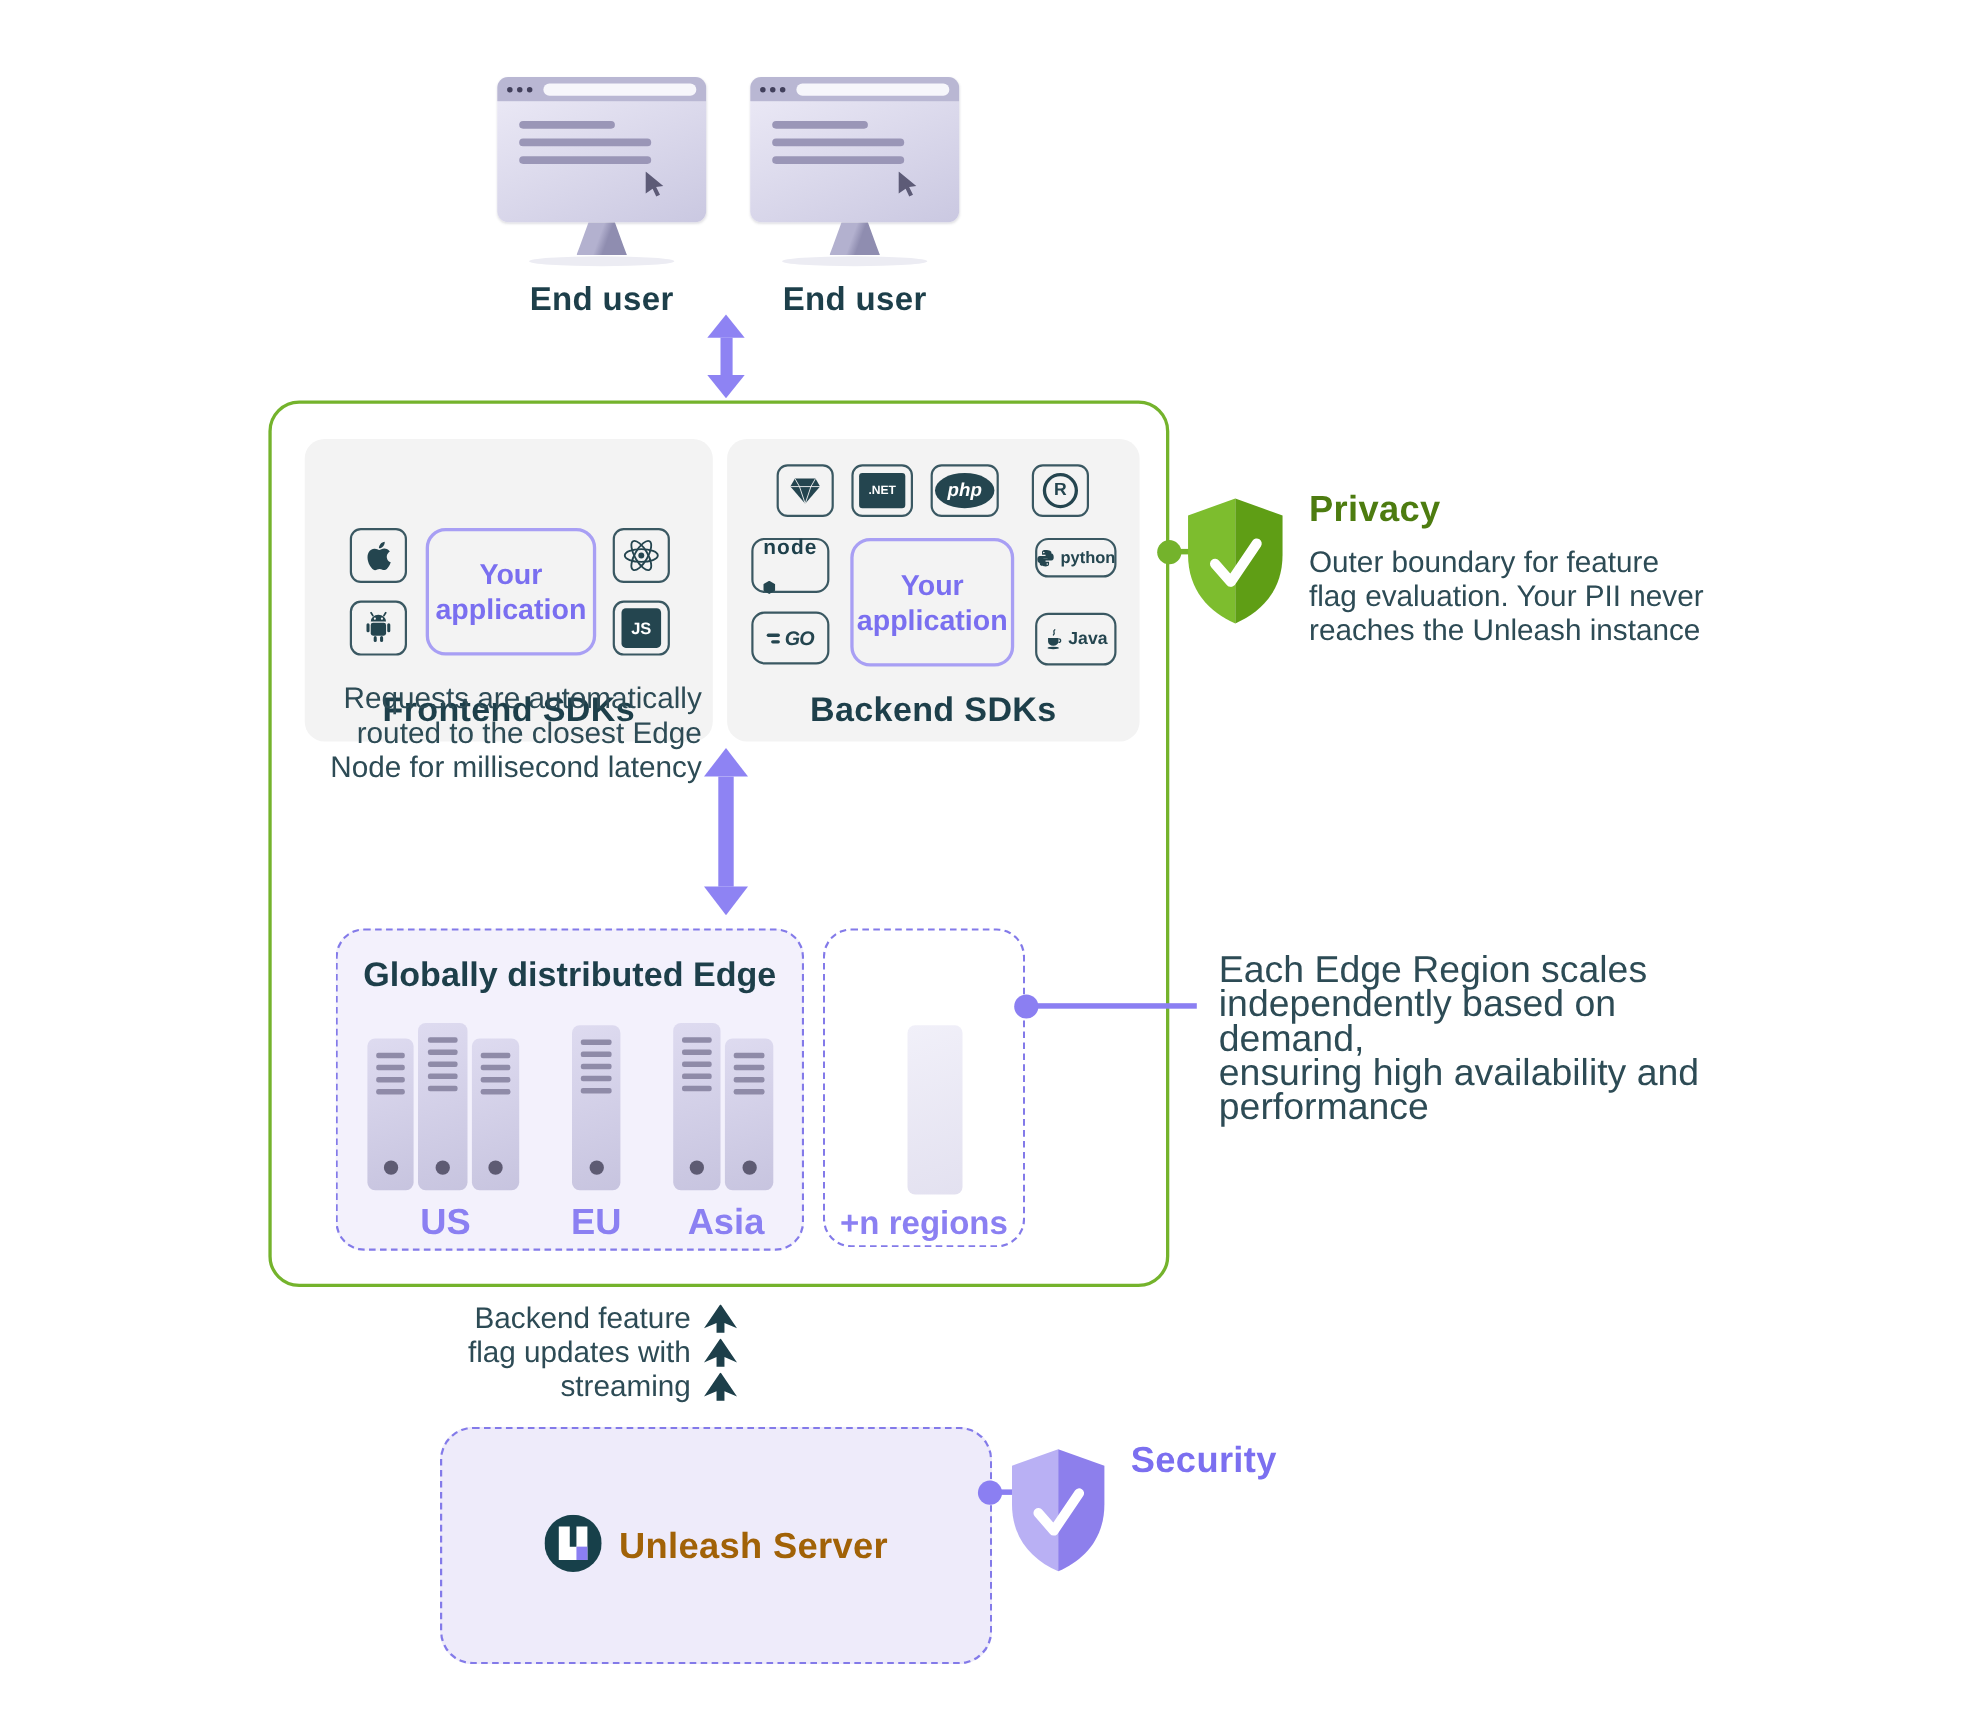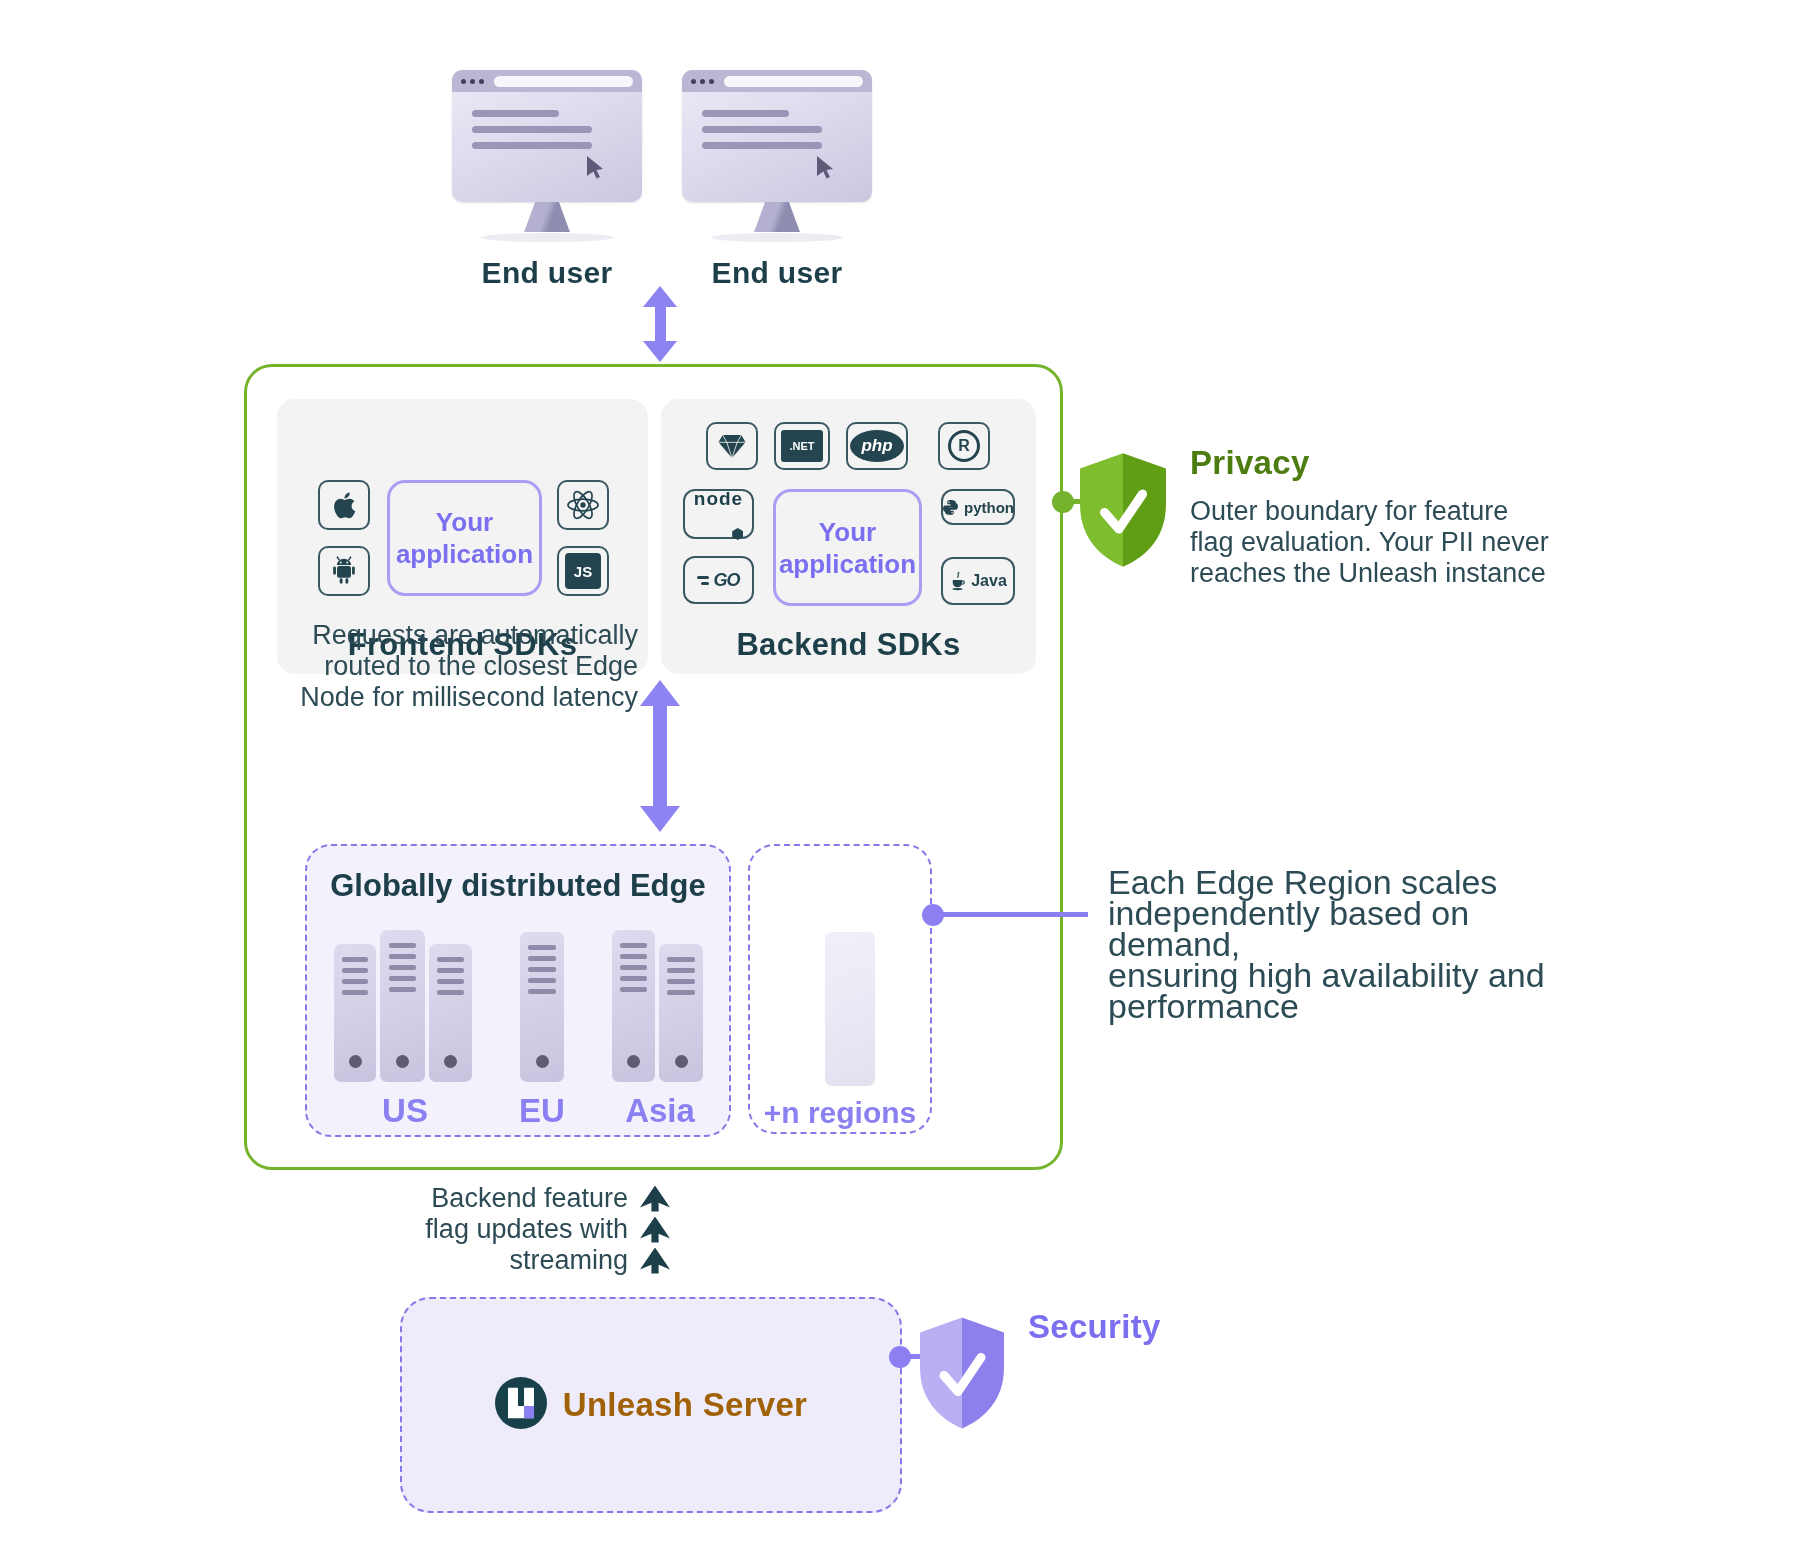--- a/index.html
+++ b/index.html
@@ -60,7 +60,7 @@
   .rust-circle { width:32px; height:32px; border:3px solid #24454f; border-radius:50%;
                  display:flex; align-items:center; justify-content:center;
                  font-size:16px; font-weight:bold; color:#24454f; }
-  .node-stack { display:flex; flex-direction:column; align-items:flex-end; gap:18px; }
+  .node-stack { display:flex; flex-direction:column; align-items:flex-start; gap:18px; }
   .node-word { font-size:19px; font-weight:bold; color:#1d3f4a; letter-spacing:1px; }
   .hexagon { width:11px; height:12px; background:#24454f;
              clip-path:polygon(50% 0,100% 27%,100% 73%,50% 100%,0 73%,0 27%); }

